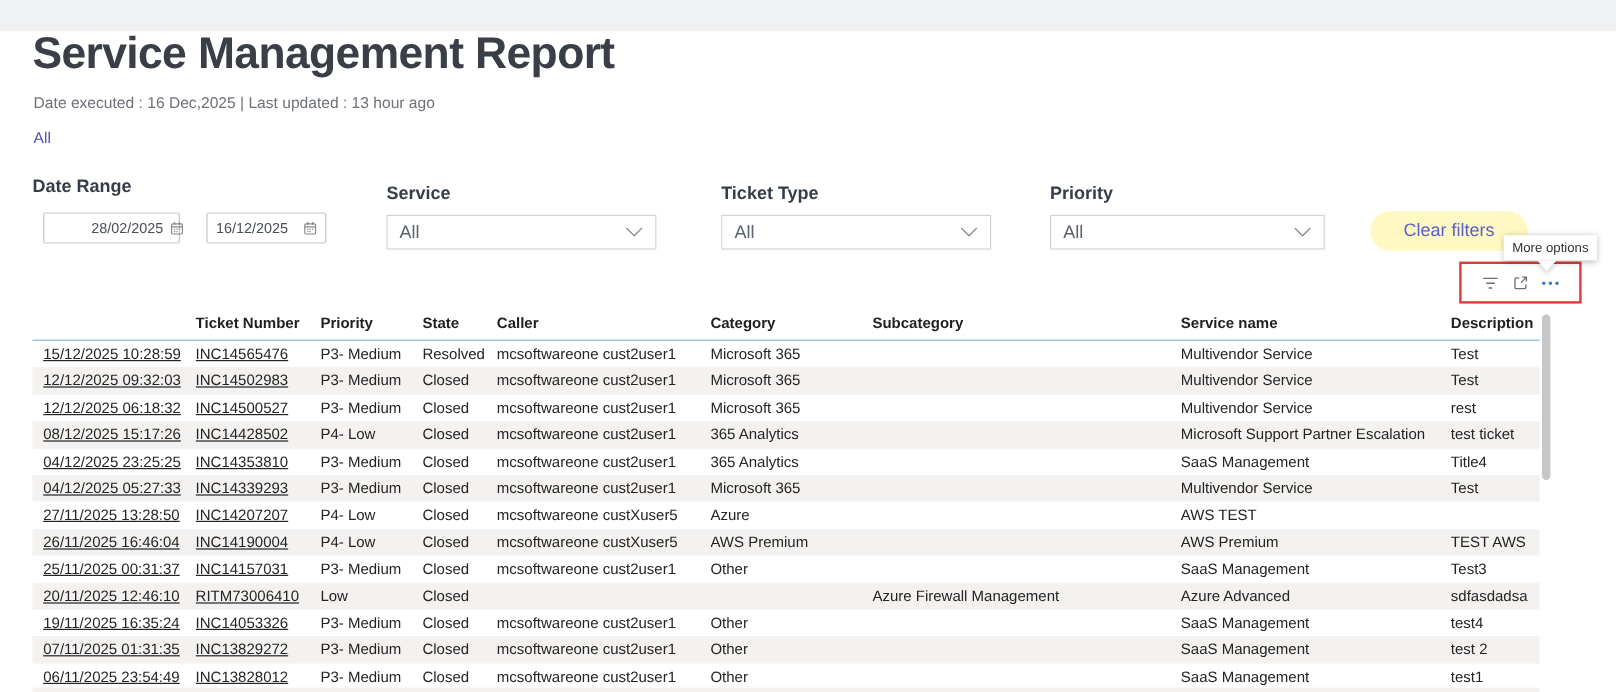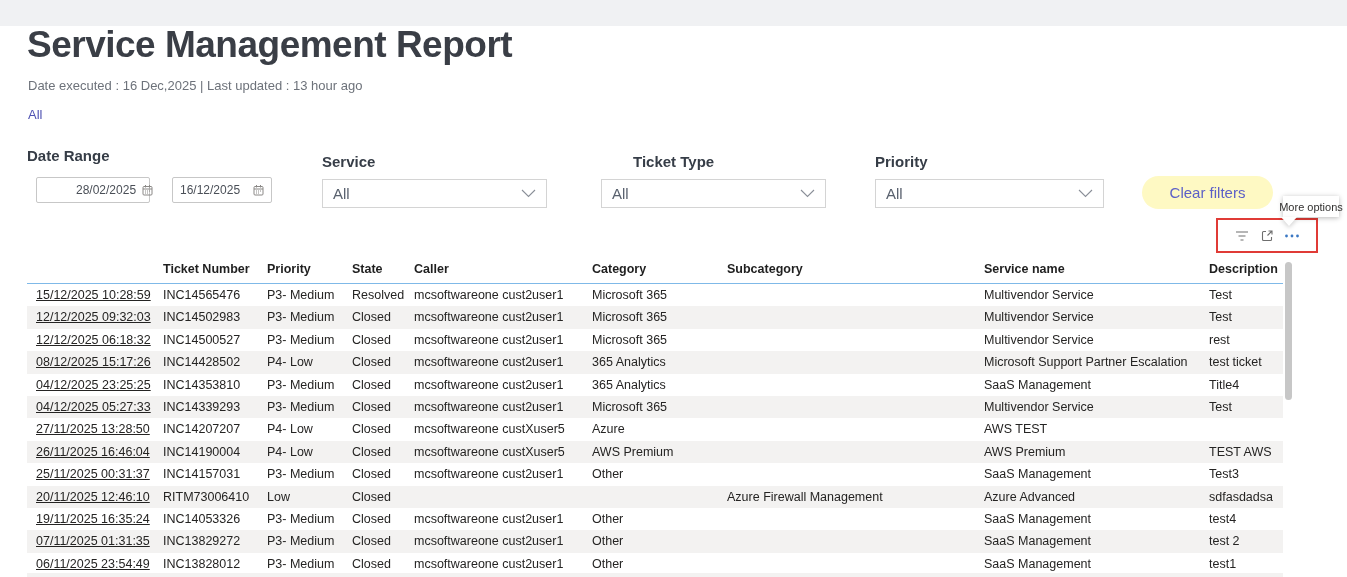--- a/index.html
+++ b/index.html
@@ -24,7 +24,7 @@
   .filter-label { position:absolute; font-size:15px; font-weight:bold; color:#363d47; white-space:nowrap; }
   #lbl-daterange { left:27px;  top:147px; }
   #lbl-service   { left:322px; top:153px; }
-  #lbl-ticket    { left:633px; top:153px; }
+  #lbl-ticket    { left:601px; top:153px; }
   #lbl-priority  { left:875px; top:153px; }
 
   .date-input {

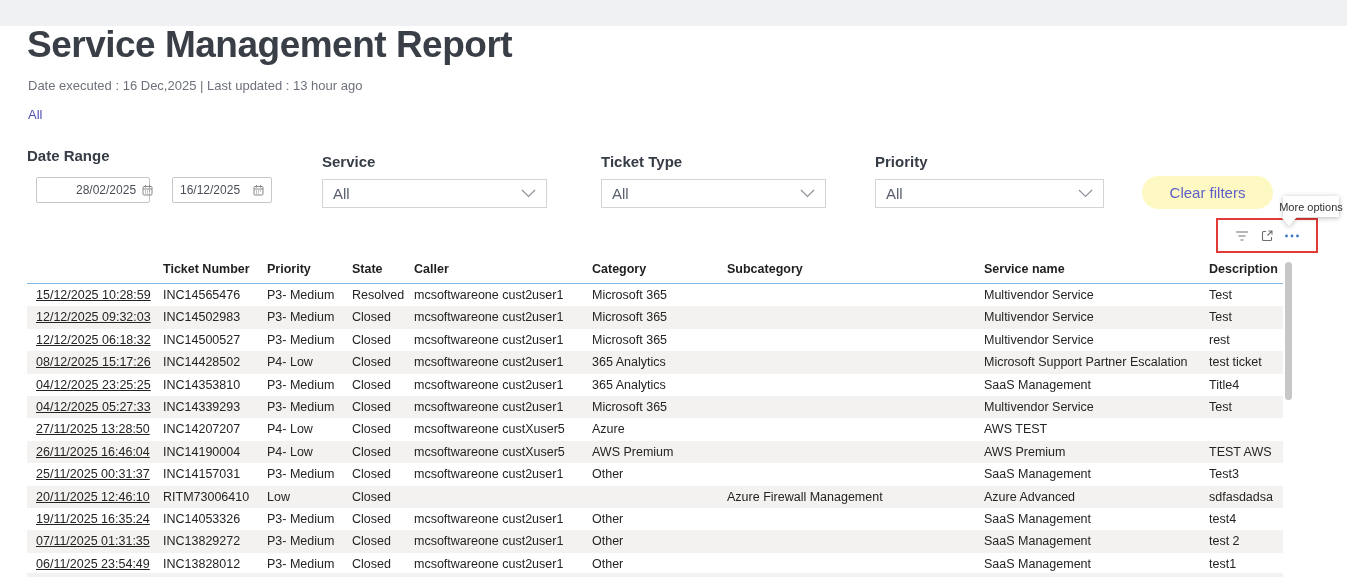--- a/index.html
+++ b/index.html
@@ -55,11 +55,11 @@
   }
 
   .tooltip {
-    position:absolute; left:1253px; top:196px; width:56px; height:21px;
+    position:absolute; left:1253px; top:196px; width:78px; height:21px;
     background:#fff; box-shadow:0 1px 5px rgba(0,0,0,.28);
     font-size:11px; color:#323130;
     display:flex; align-items:center; justify-content:center;
-    z-index:6; white-space:nowrap;margin-left:30px;
+    z-index:6; white-space:nowrap;
   }
   .tooltip-arrow {
     position:absolute; left:1281px; top:217px; width:0; height:0;

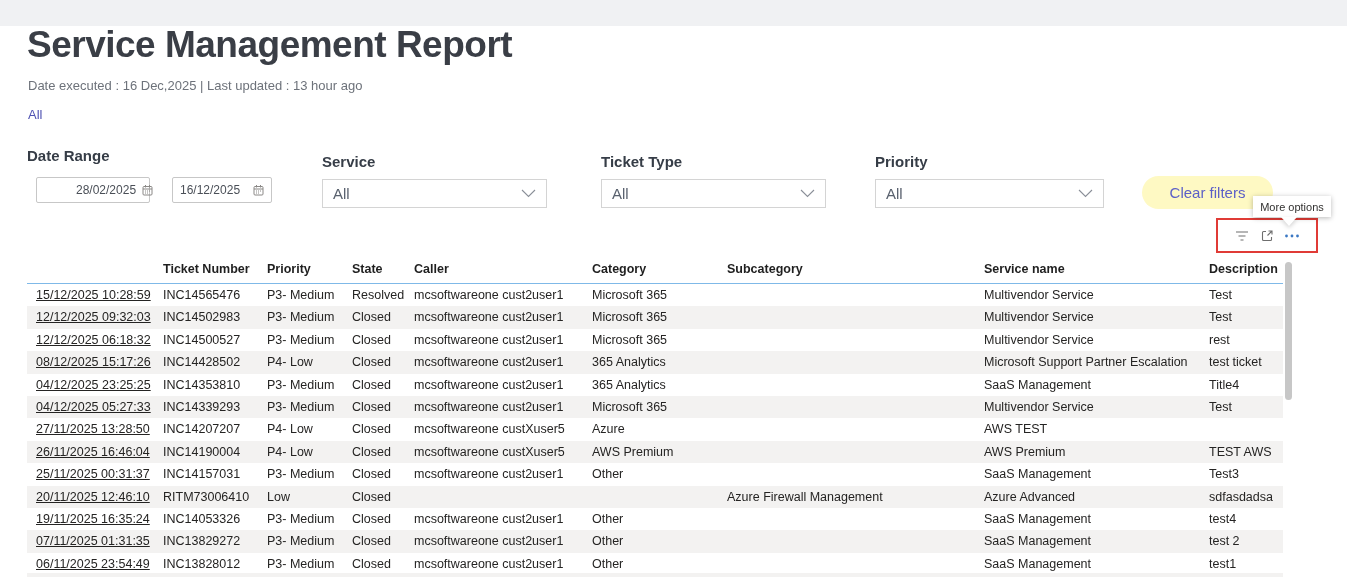--- a/index.html
+++ b/index.html
@@ -106,7 +106,7 @@
   }
   .td:first-child { padding-left:9px;text-decoration:underline; }
   .td:nth-child(8) { padding-right:2px; }
-  .link { cursor:pointer; }
+  .link { text-decoration:underline; cursor:pointer; }
 
   .partial-row { position:absolute; left:27px; top:573px; width:1256px; height:4px; background:#f3f2f1; }
 

